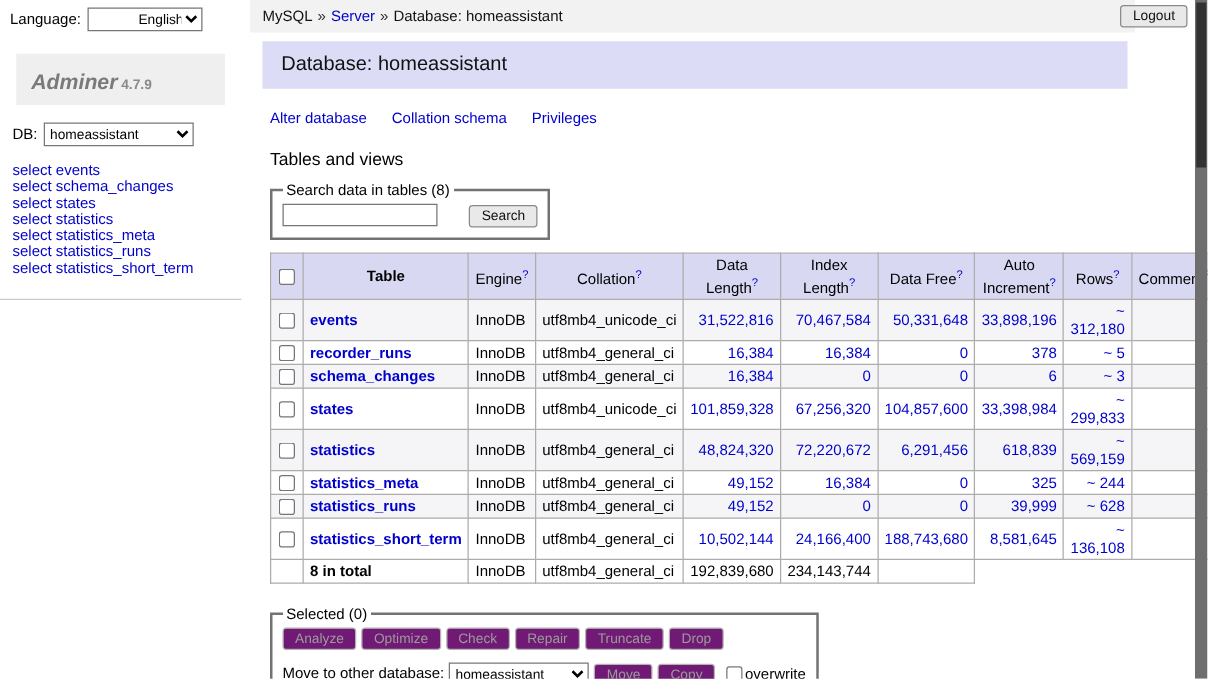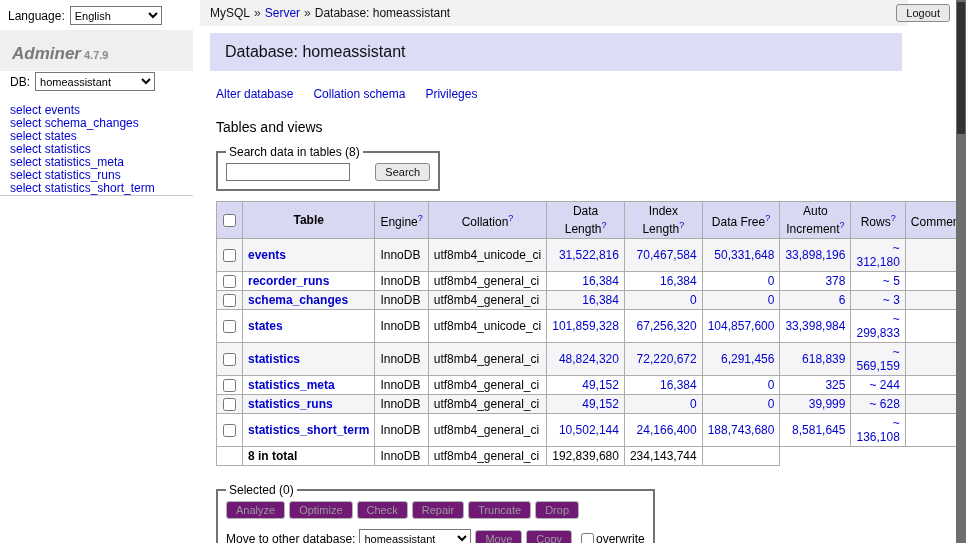--- a/index.html
+++ b/index.html
@@ -27,7 +27,7 @@
   
   #lang-wrap{position:absolute;left:8px;top:6px;}
   #lang-wrap label{margin-right:5px;}
-  #lang-wrap select{width:92px;}
+  #lang-wrap select{width:92px;padding-left:36px;}
   #breadcrumb{position:absolute;left:200px;top:0;width:708px;height:26px;background:var(--bar-bg);
     line-height:26px;padding-left:10px;white-space:nowrap;}
   #breadcrumb .sep{color:#333;margin:0 4px;}

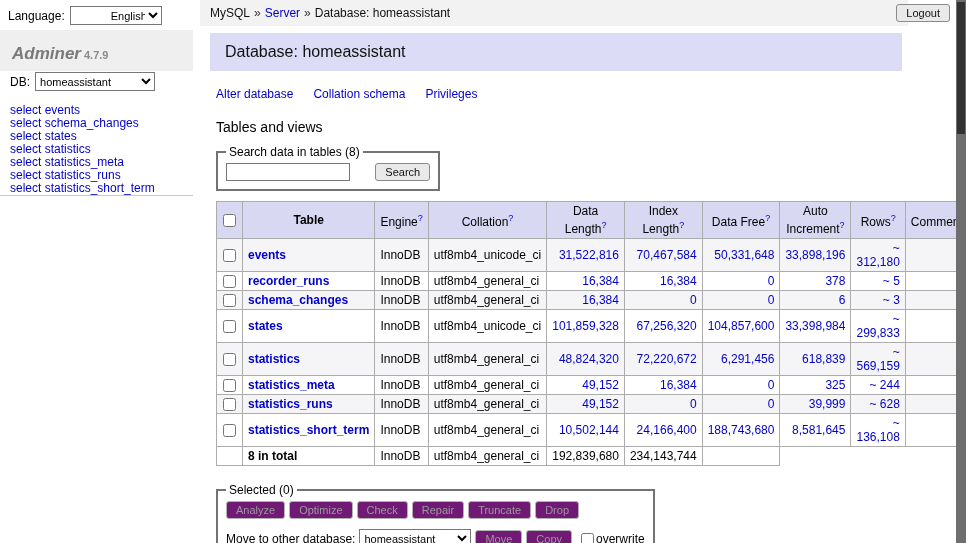--- a/index.html
+++ b/index.html
@@ -37,7 +37,7 @@
 
   
   #sidebar{position:absolute;left:0;top:30px;width:193px;}
-  #app-title{margin:0;padding:7px 12px 6px;background:#efefef;}
+  #app-title{margin:13px;padding:7px 12px 6px;background:#efefef;}
   .app-name{font-style:italic;color:#7a7a7a;font-size:17px;}
   .app-version{color:#8a8a8a;font-size:11px;margin-left:3px;}
   #db-row{padding:1px 10px 0;}

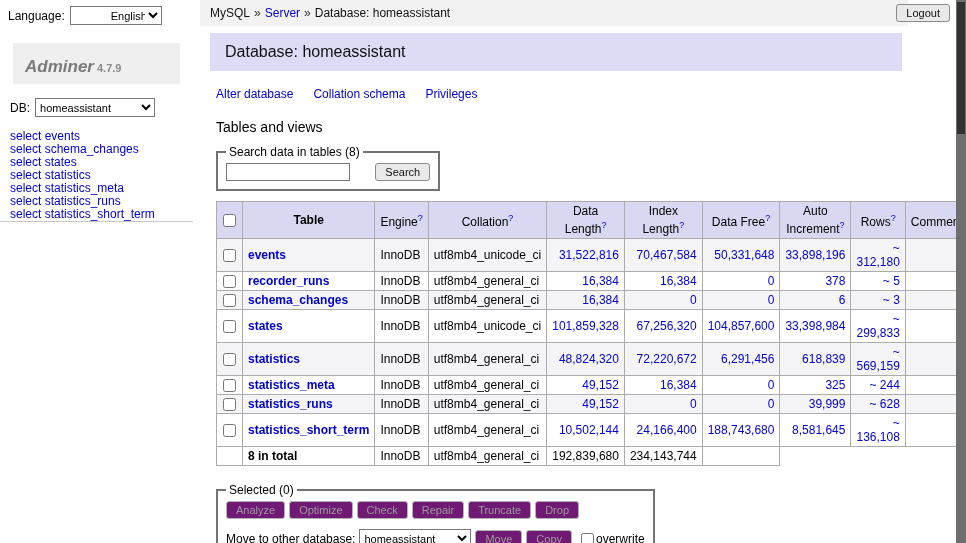--- a/index.html
+++ b/index.html
@@ -46,7 +46,7 @@
   .menu-line{margin:0 10px;line-height:17px;}
   .menu-line:first-of-type{margin-top:12px;}
   .menu-line a{margin-right:12px;}
-  #sidebar-table-links{margin-top:13px;padding:0 0 0 10px;border-bottom:1px solid #c9c9c9;}
+  #sidebar-table-links{margin-top:13px;padding:0 0 18px 10px;border-bottom:1px solid #c9c9c9;}
   #sidebar-table-links a{display:block;line-height:13px;margin-bottom:0;}
 
   

